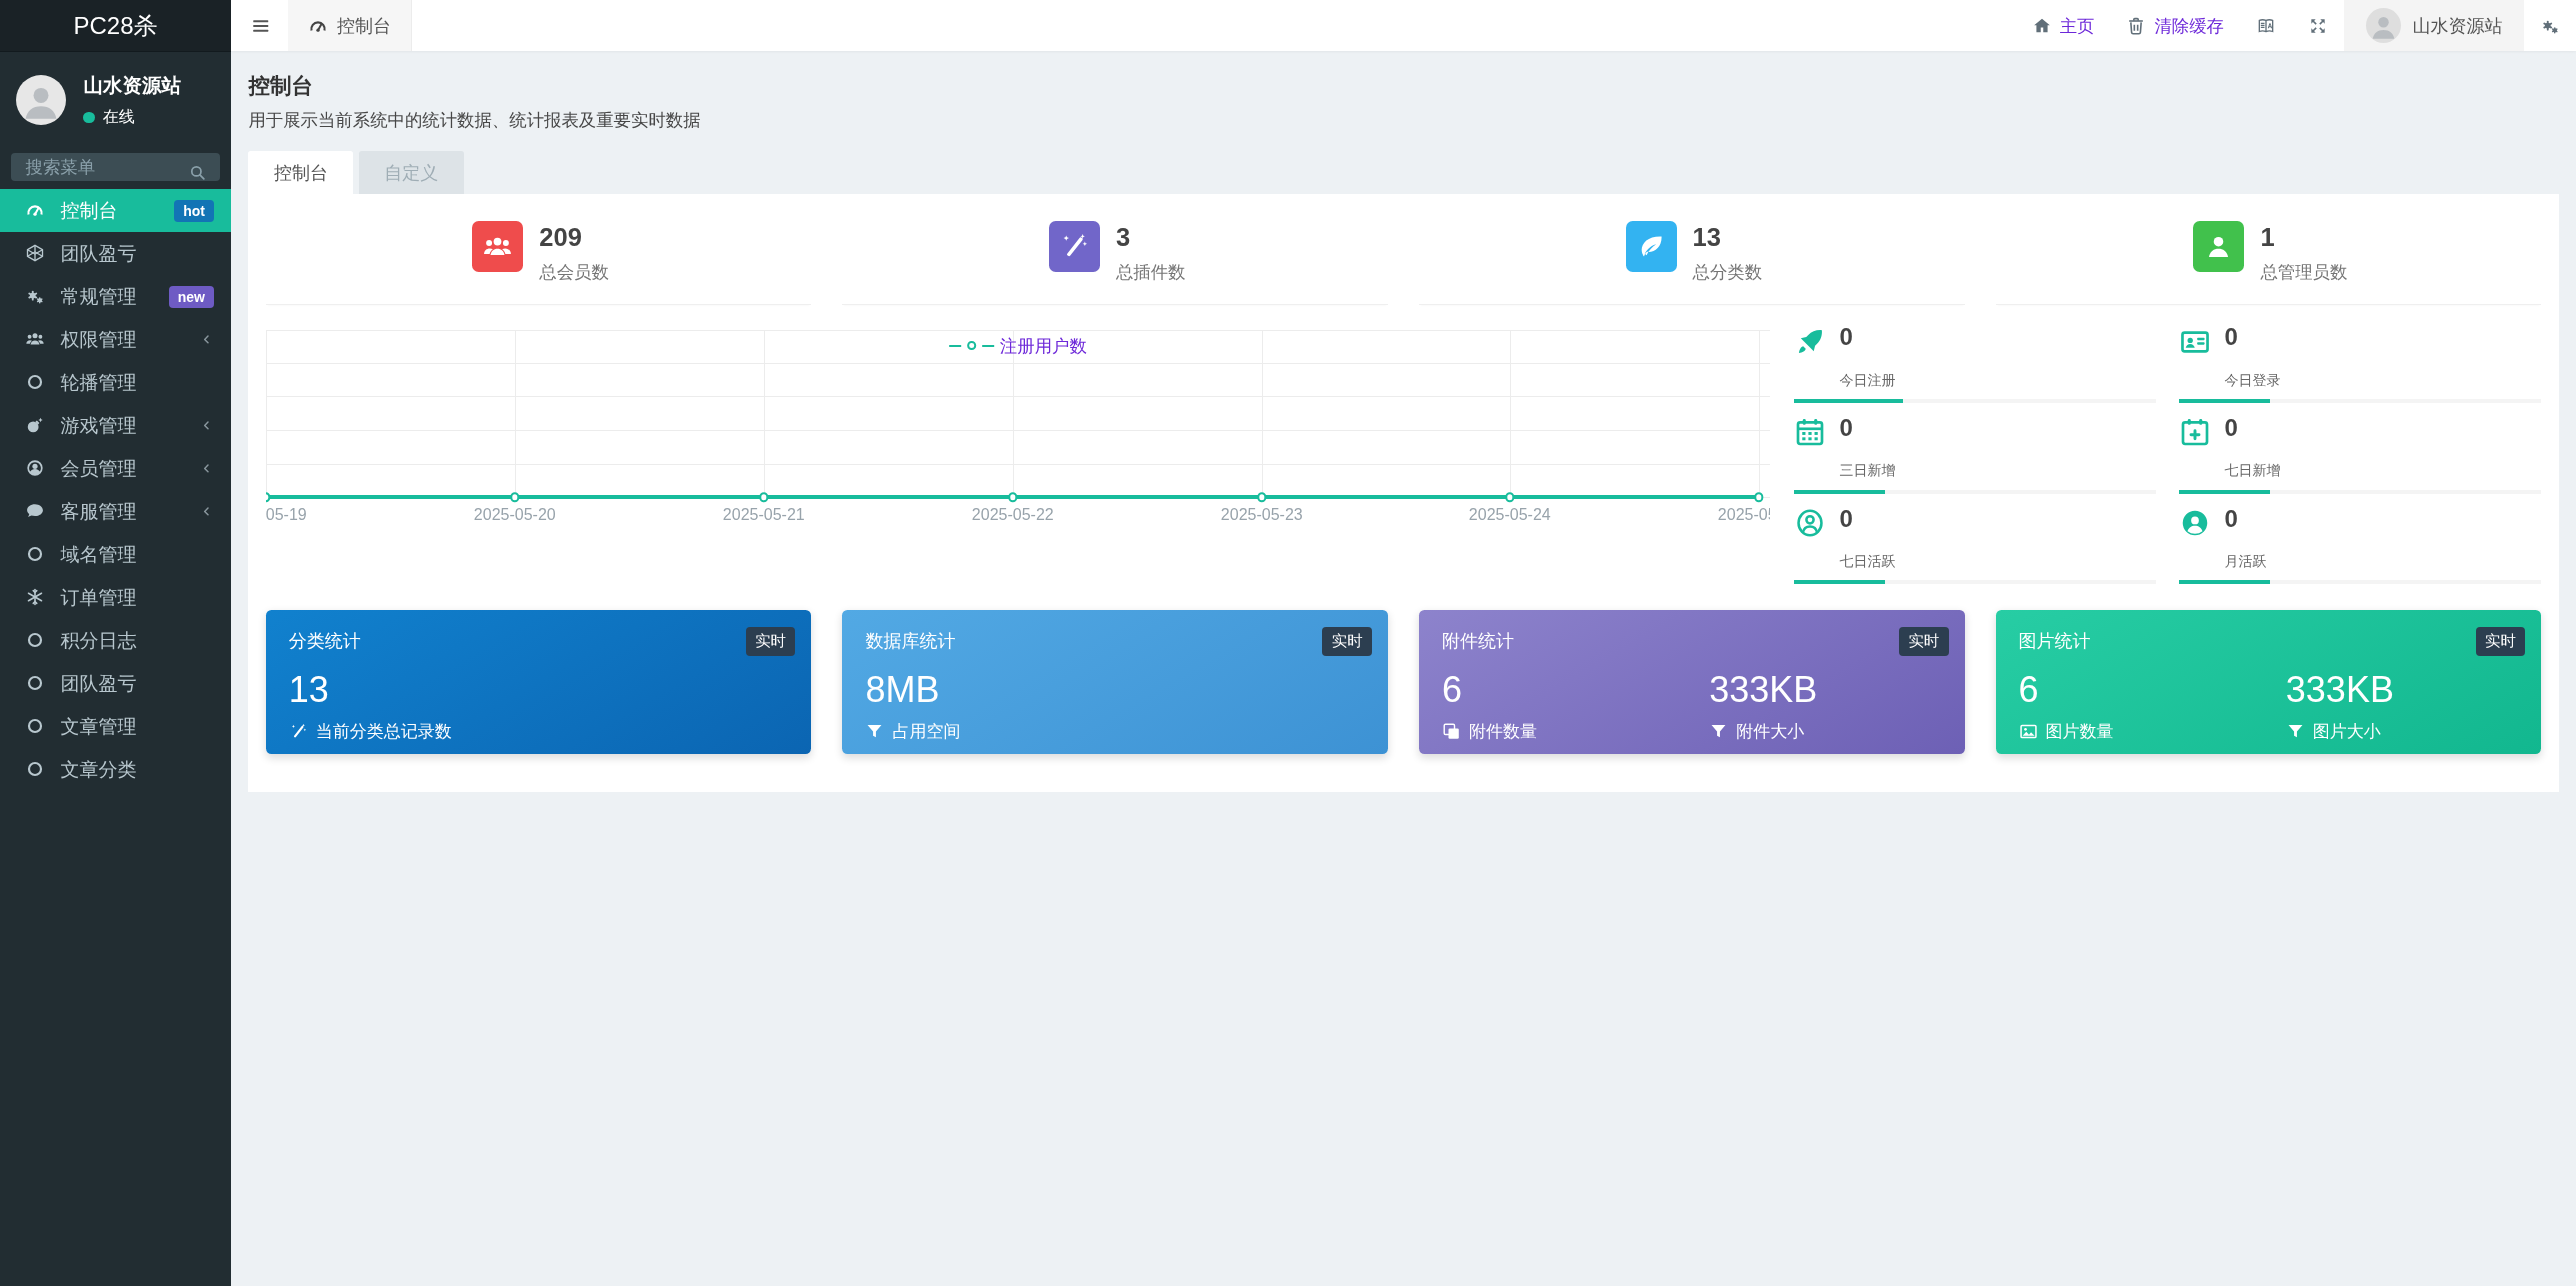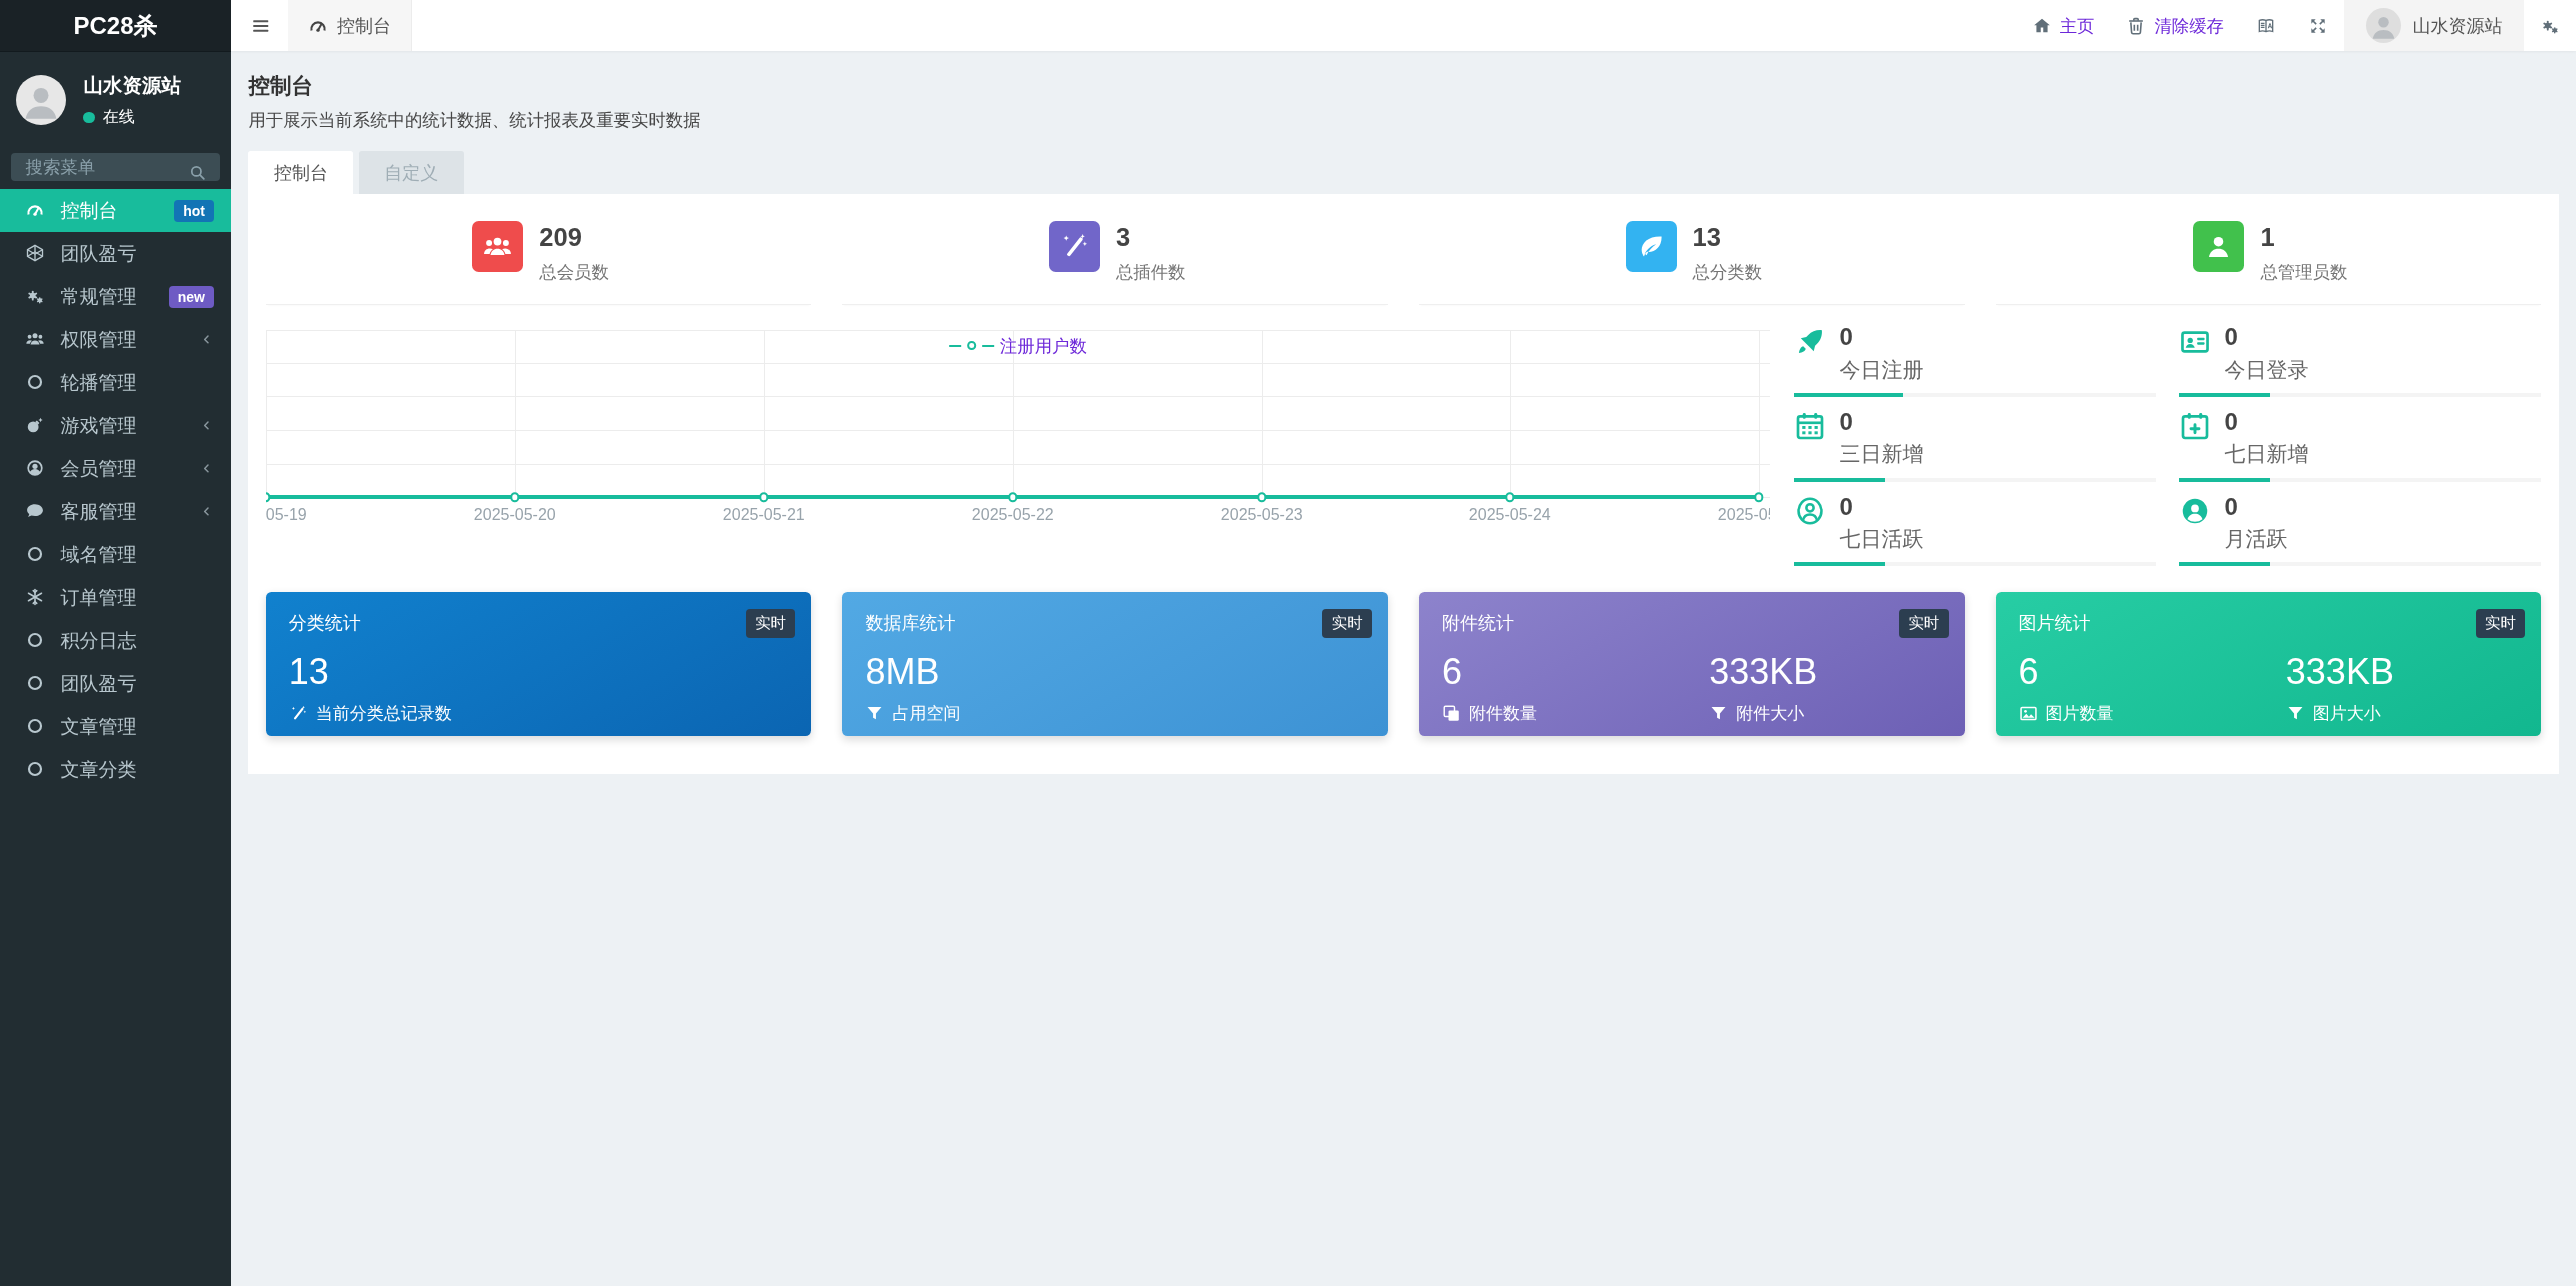--- a/index.html
+++ b/index.html
@@ -10,7 +10,7 @@
   
   .sidebar { position:fixed; left:0; top:0; bottom:0; width:231px; background:#222d32; z-index:5; }
   .logo { height:51px; line-height:51px; text-align:center; color:#fff; font-size:24px;
-          background:#1a2226; cursor:pointer;font-weight:bold; }
+          background:#1a2226; cursor:pointer; }
   .userpanel { display:flex; align-items:center; gap:17.4px; padding:20px 16px 12px;
                border-top:0.7px solid #121a1e; }
   .avatar { width:50px; height:50px; border-radius:50%; background:#e7e7e7; overflow:hidden; flex:none; }

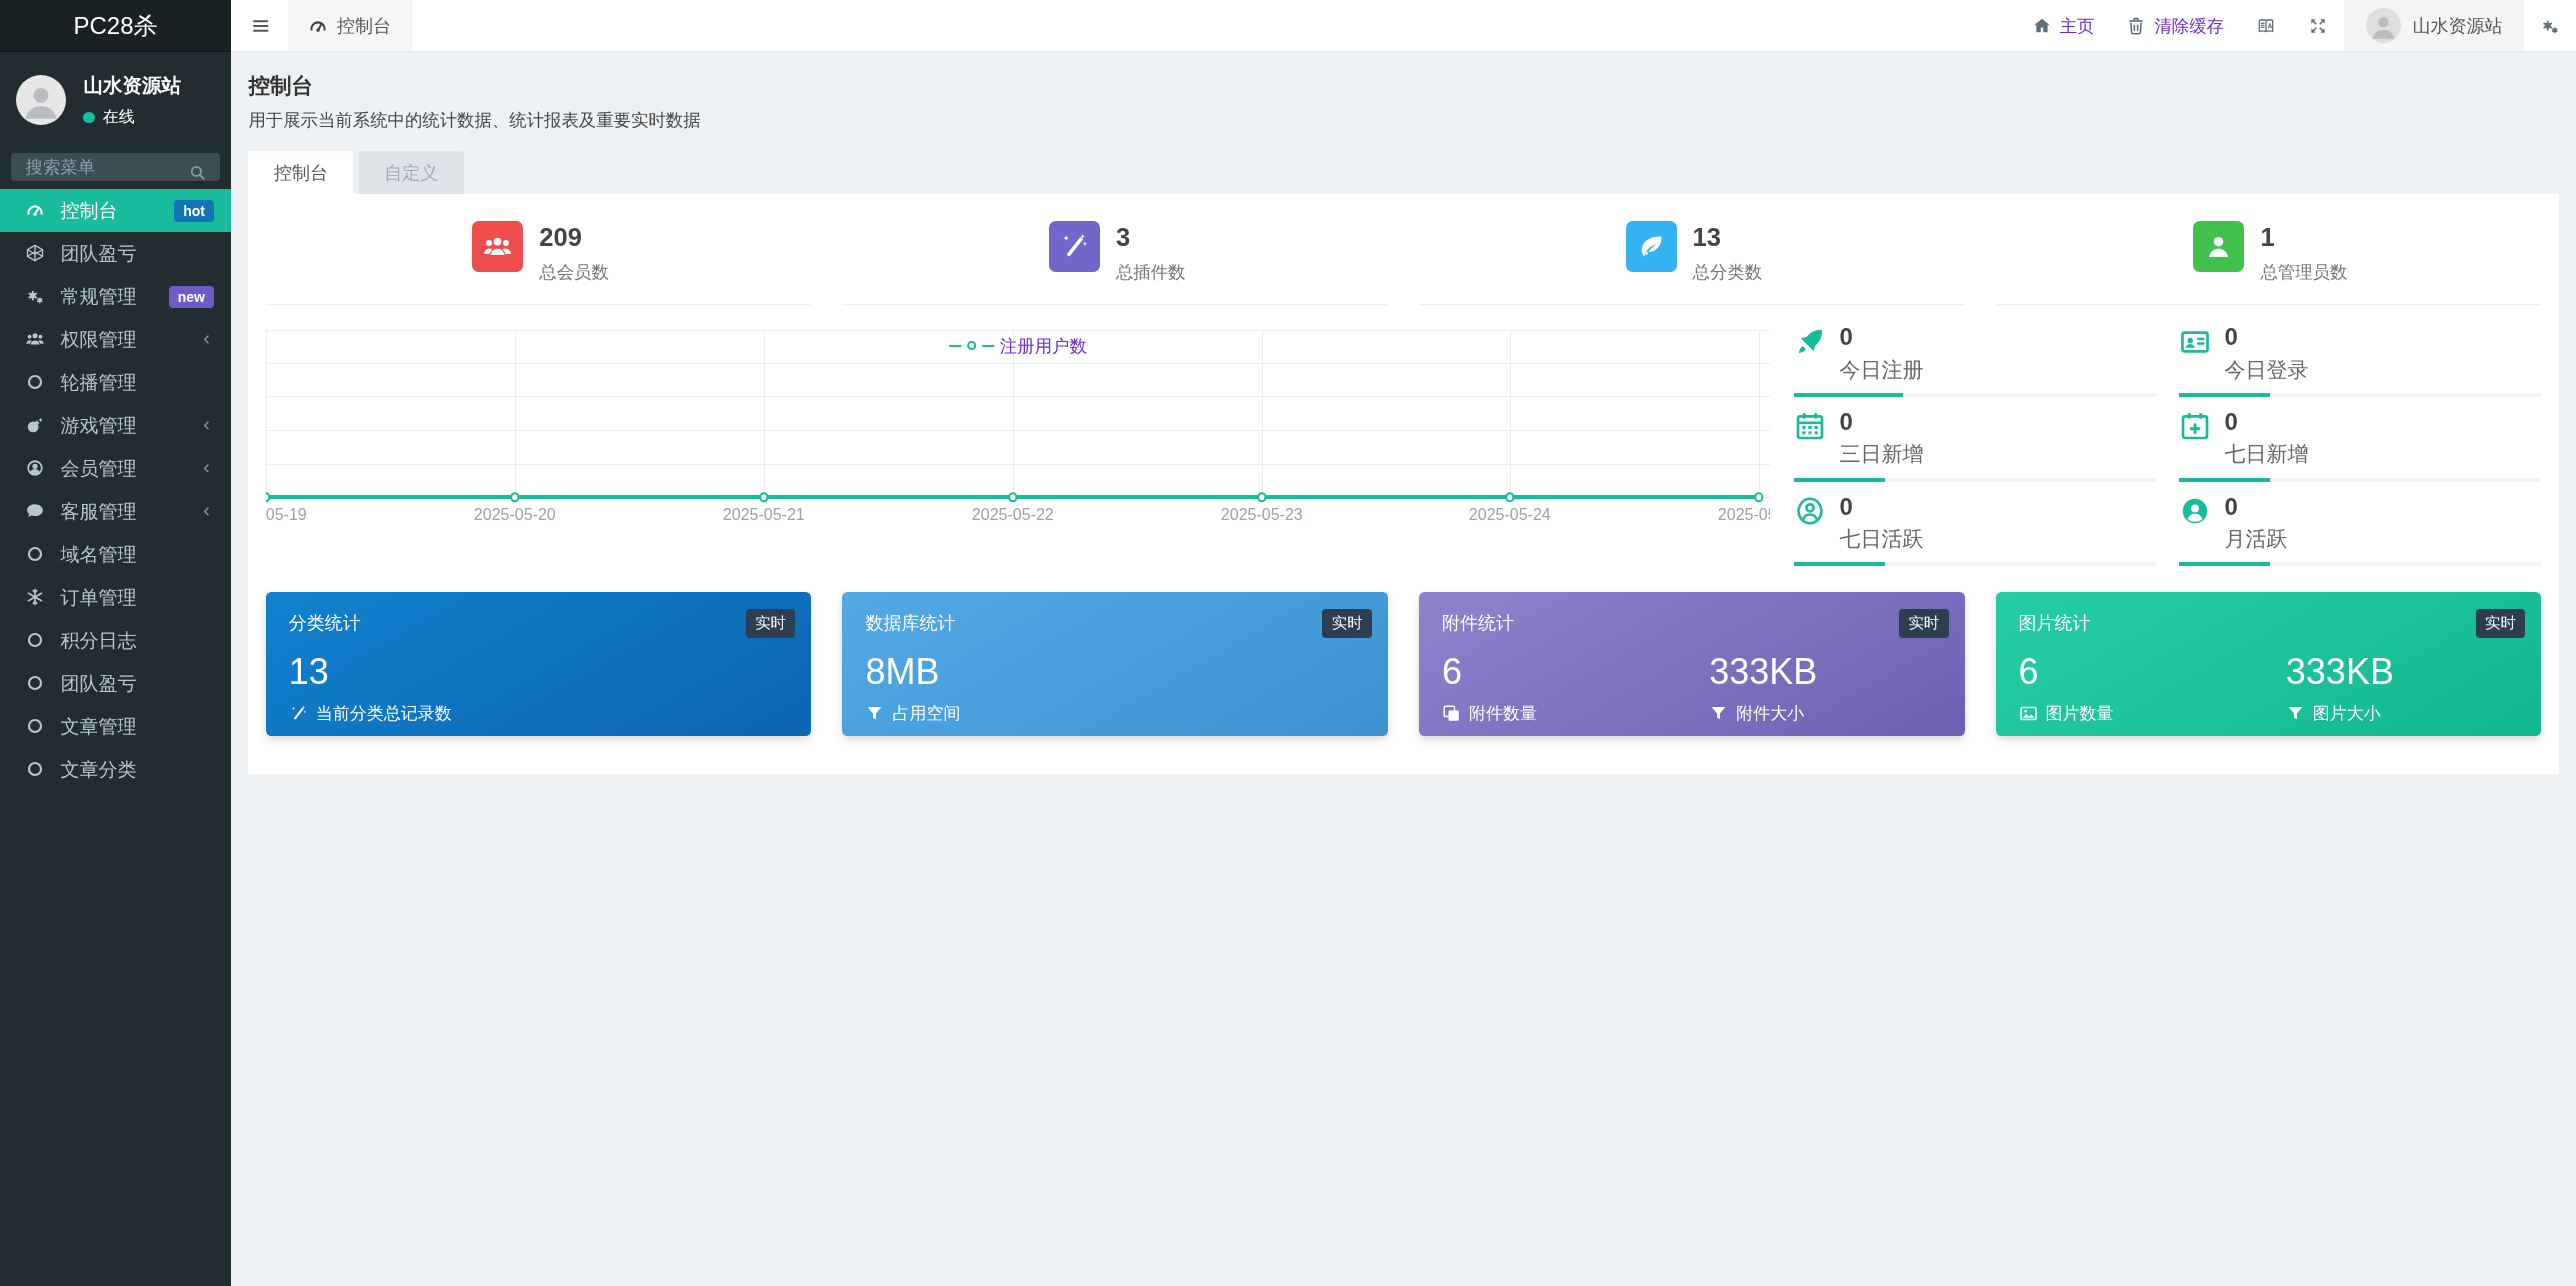--- a/index.html
+++ b/index.html
@@ -87,7 +87,7 @@
   .rrow { display:flex; gap:13.4px; }
   .ricon { width:32px; height:32px; color:#18bc9c; margin-top:1.3px; flex:none; }
   .rval { font-size:24px; font-weight:bold; color:#444; line-height:1.05; }
-  .rlab { font-size:21px; color:#666; margin-top:6px; }
+  .rlab { font-size:14px; color:#666; margin-top:22px; }
   .rbar { height:4px; background:#f4f4f4; margin-top:9.4px; }
   .rbar i { display:block; height:100%; background:#18bc9c; }
 

